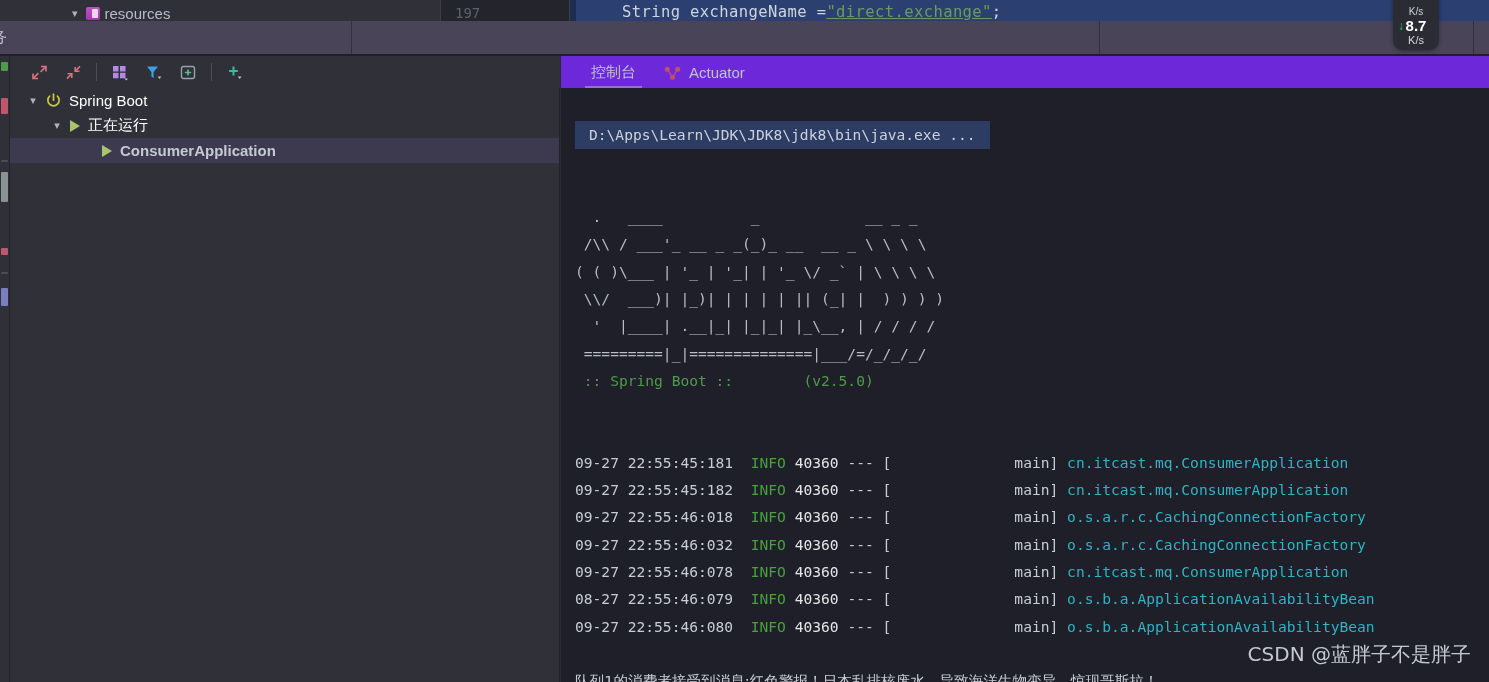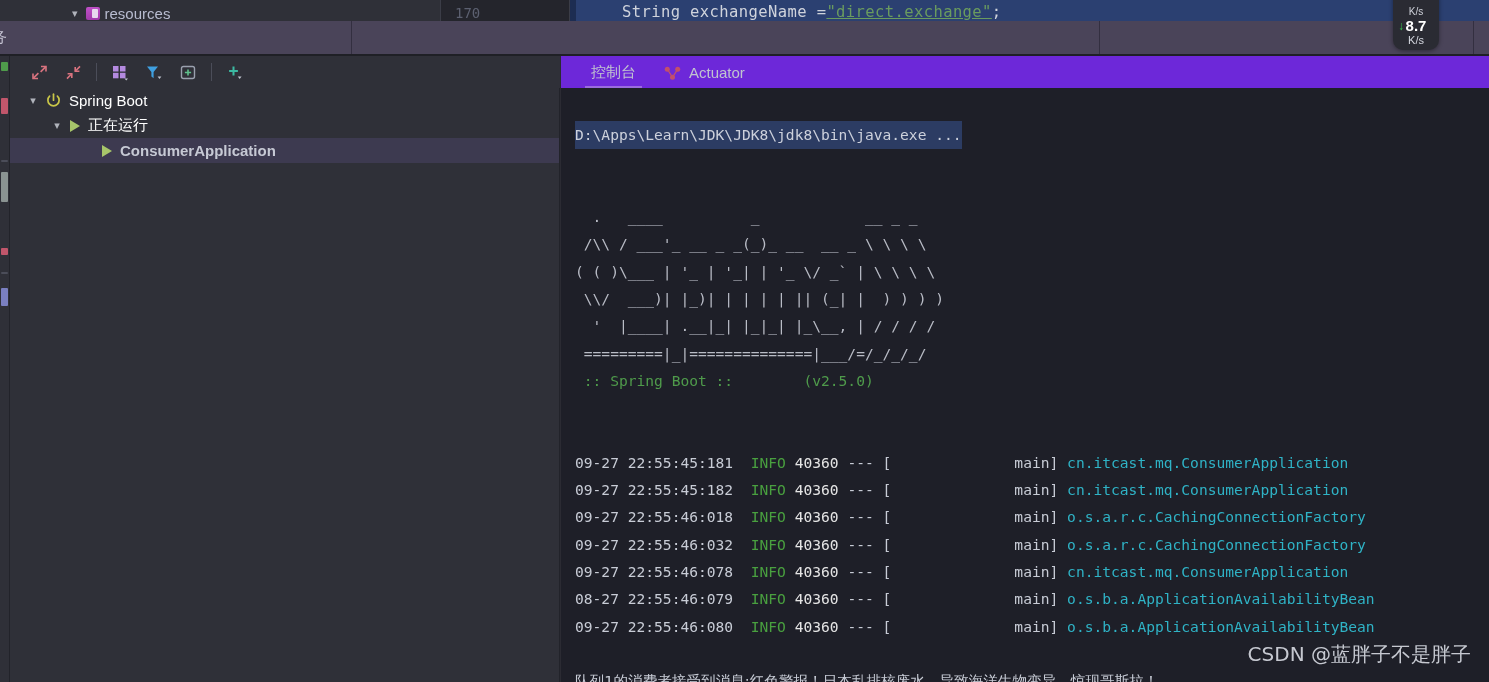--- a/index.html
+++ b/index.html
@@ -139,7 +139,7 @@
       <span class="res-icon"></span>
       <span class="res-label">resources</span>
     </div>
-    <div class="top-gutter">170</div>
+    <div class="top-gutter">197</div>
     <div class="top-codeline">
       <span class="tk-kw">String exchangeName = </span>
         <span class="tk-str">"direct.exchange"</span>

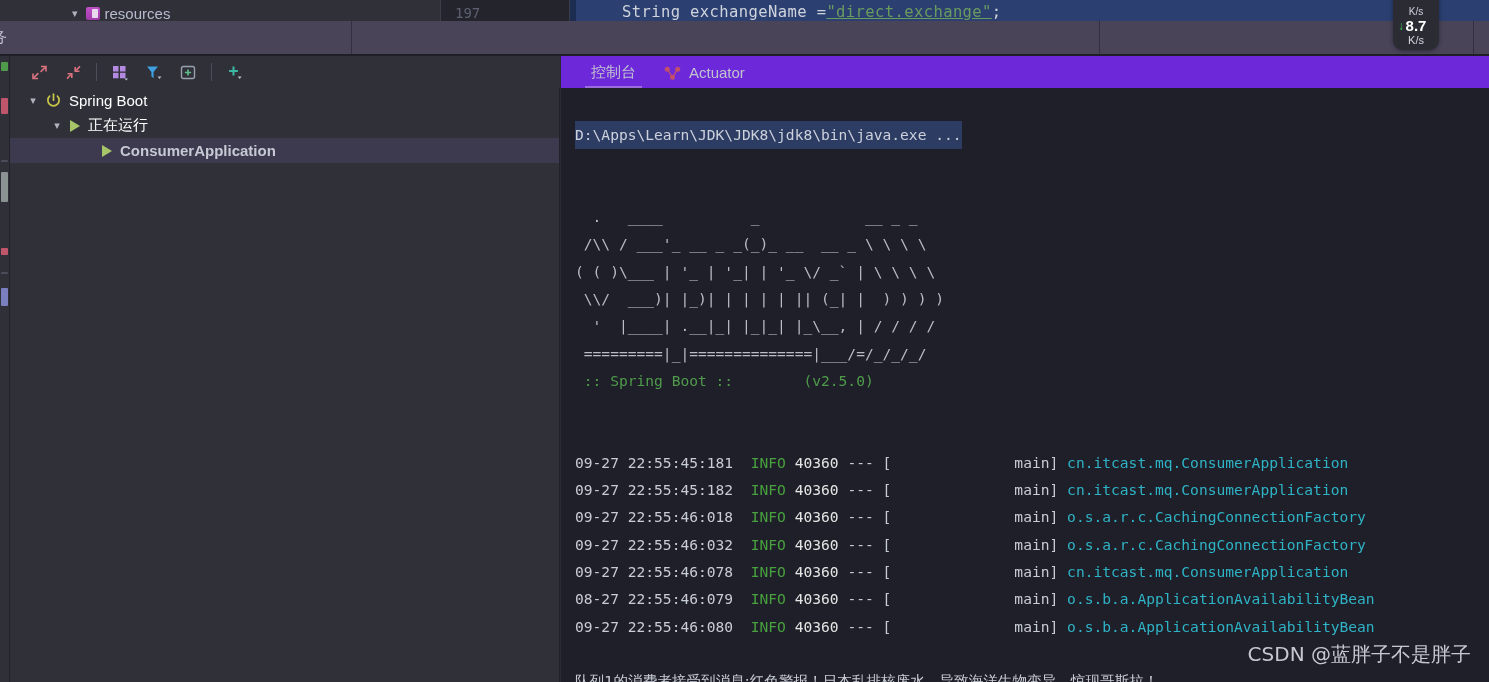--- a/index.html
+++ b/index.html
@@ -99,7 +99,7 @@
     font-family: "DejaVu Sans Mono", monospace; font-size: 14.6px; line-height: 27.3px;
     padding: 6px 0 0 14px; white-space: pre;
   }
-  .cmdline { background: #2c3c63; color: #cdd1dc; display: inline-block; padding: 0 0; }
+  .cmdline { background: #2c3c63; color: #cdd1dc; display: inline-block; padding: 0 14px; }
   .banner { color: #b9bcc6; }
   .banner-green { color: #4f9b4b; }
   .log-ts { color: #c8ccd6; }

